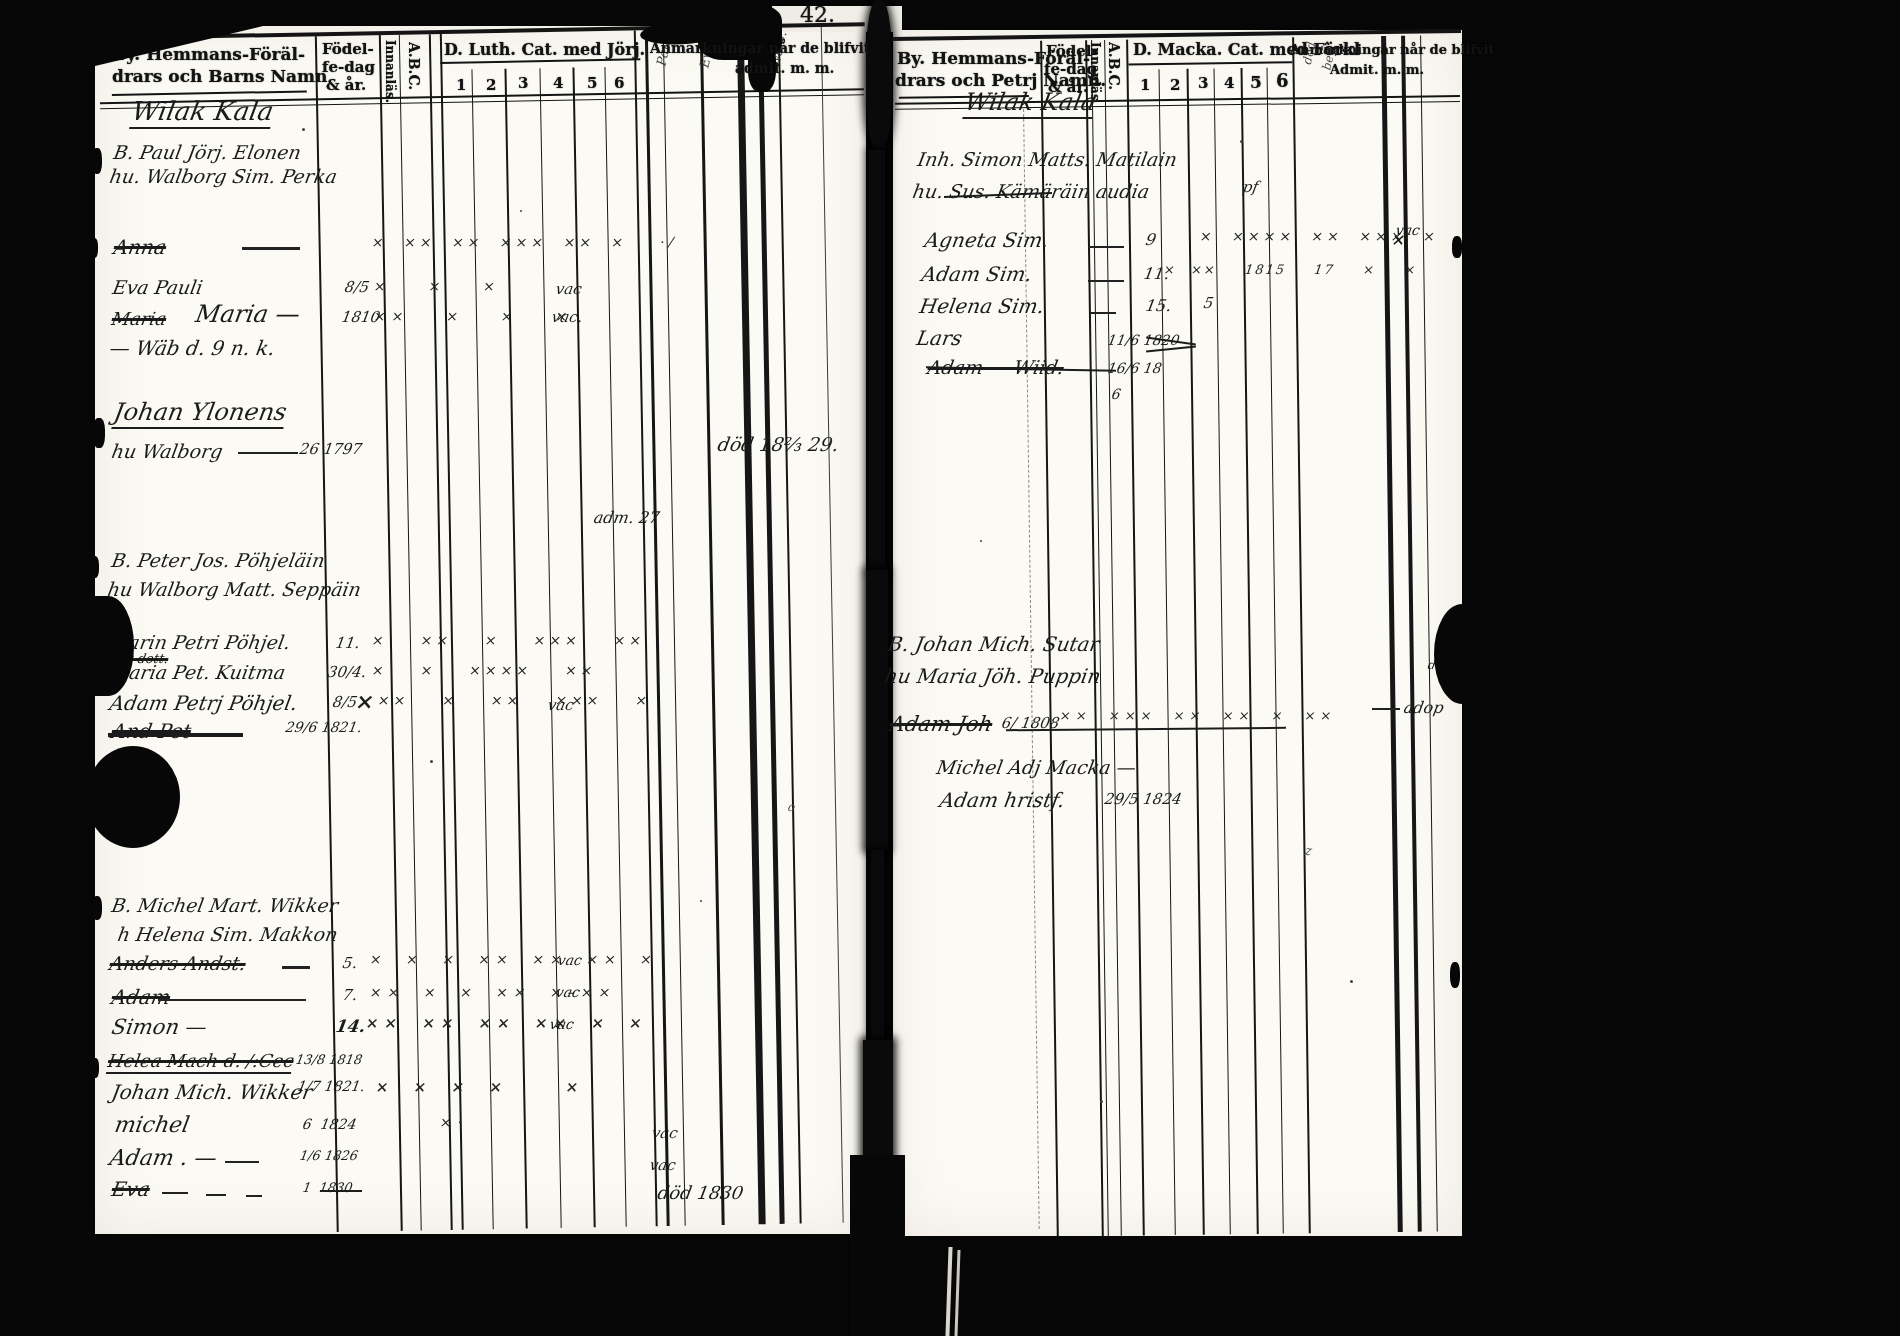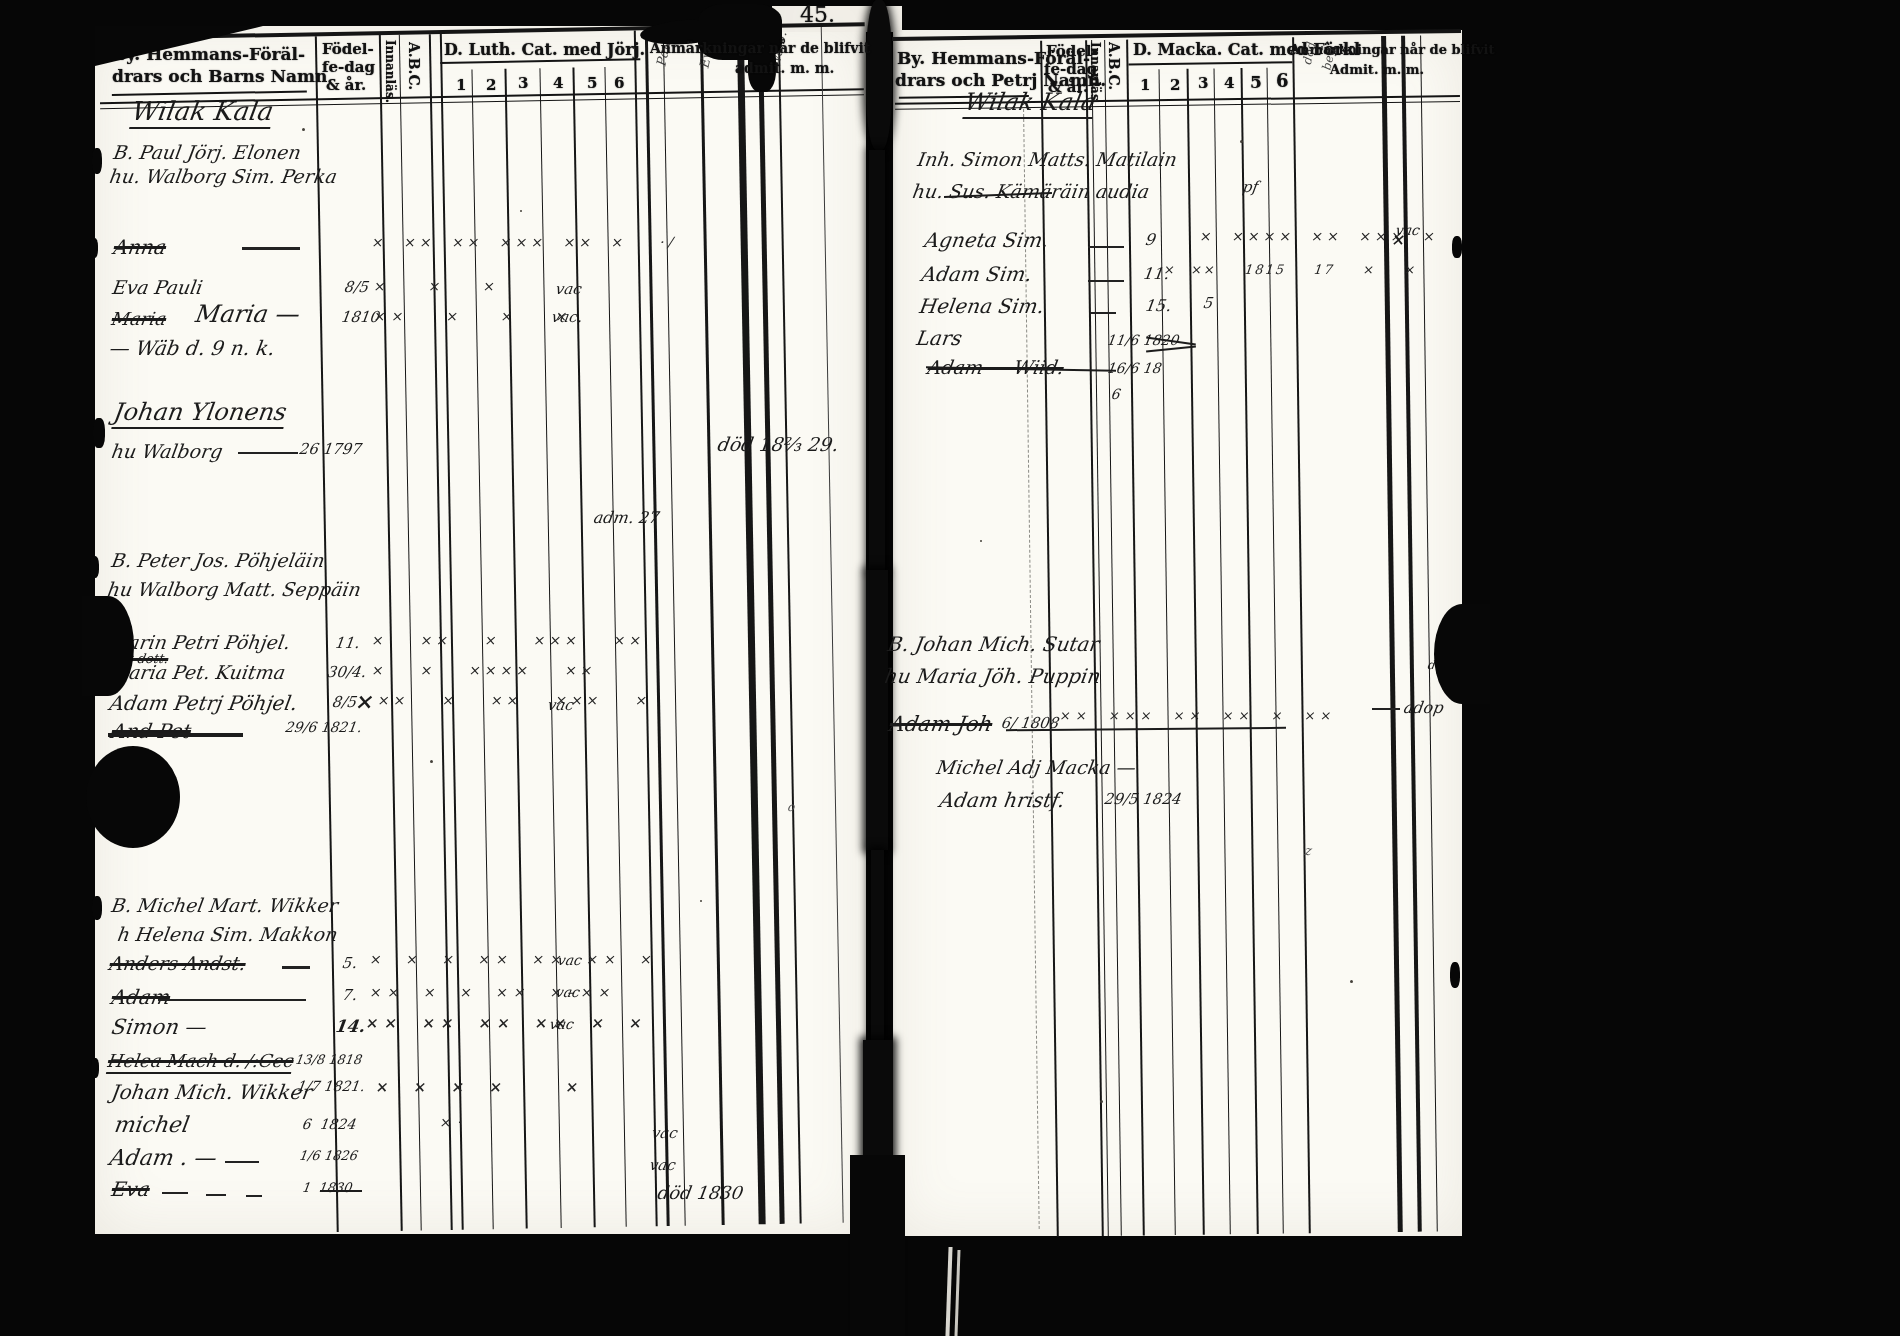--- a/index.html
+++ b/index.html
@@ -153,7 +153,7 @@
   <span class="hwv" style="left:760px;top:42px;font-size:13px;">Walb.</span>
 
   
-  <span class="pr" style="left:800px;top:2px;font-size:22px;font-weight:normal;">45.</span>
+  <span class="pr" style="left:800px;top:2px;font-size:22px;font-weight:normal;">42.</span>
   <span class="pr" style="left:897px;top:48px;font-size:17px;">By. Hemmans-Föräl-</span>
   <span class="pr" style="left:895px;top:70px;font-size:17px;">drars och Petrj Namn.</span>
   <span class="pr" style="left:1046px;top:42px;font-size:15px;">Födel-</span>

